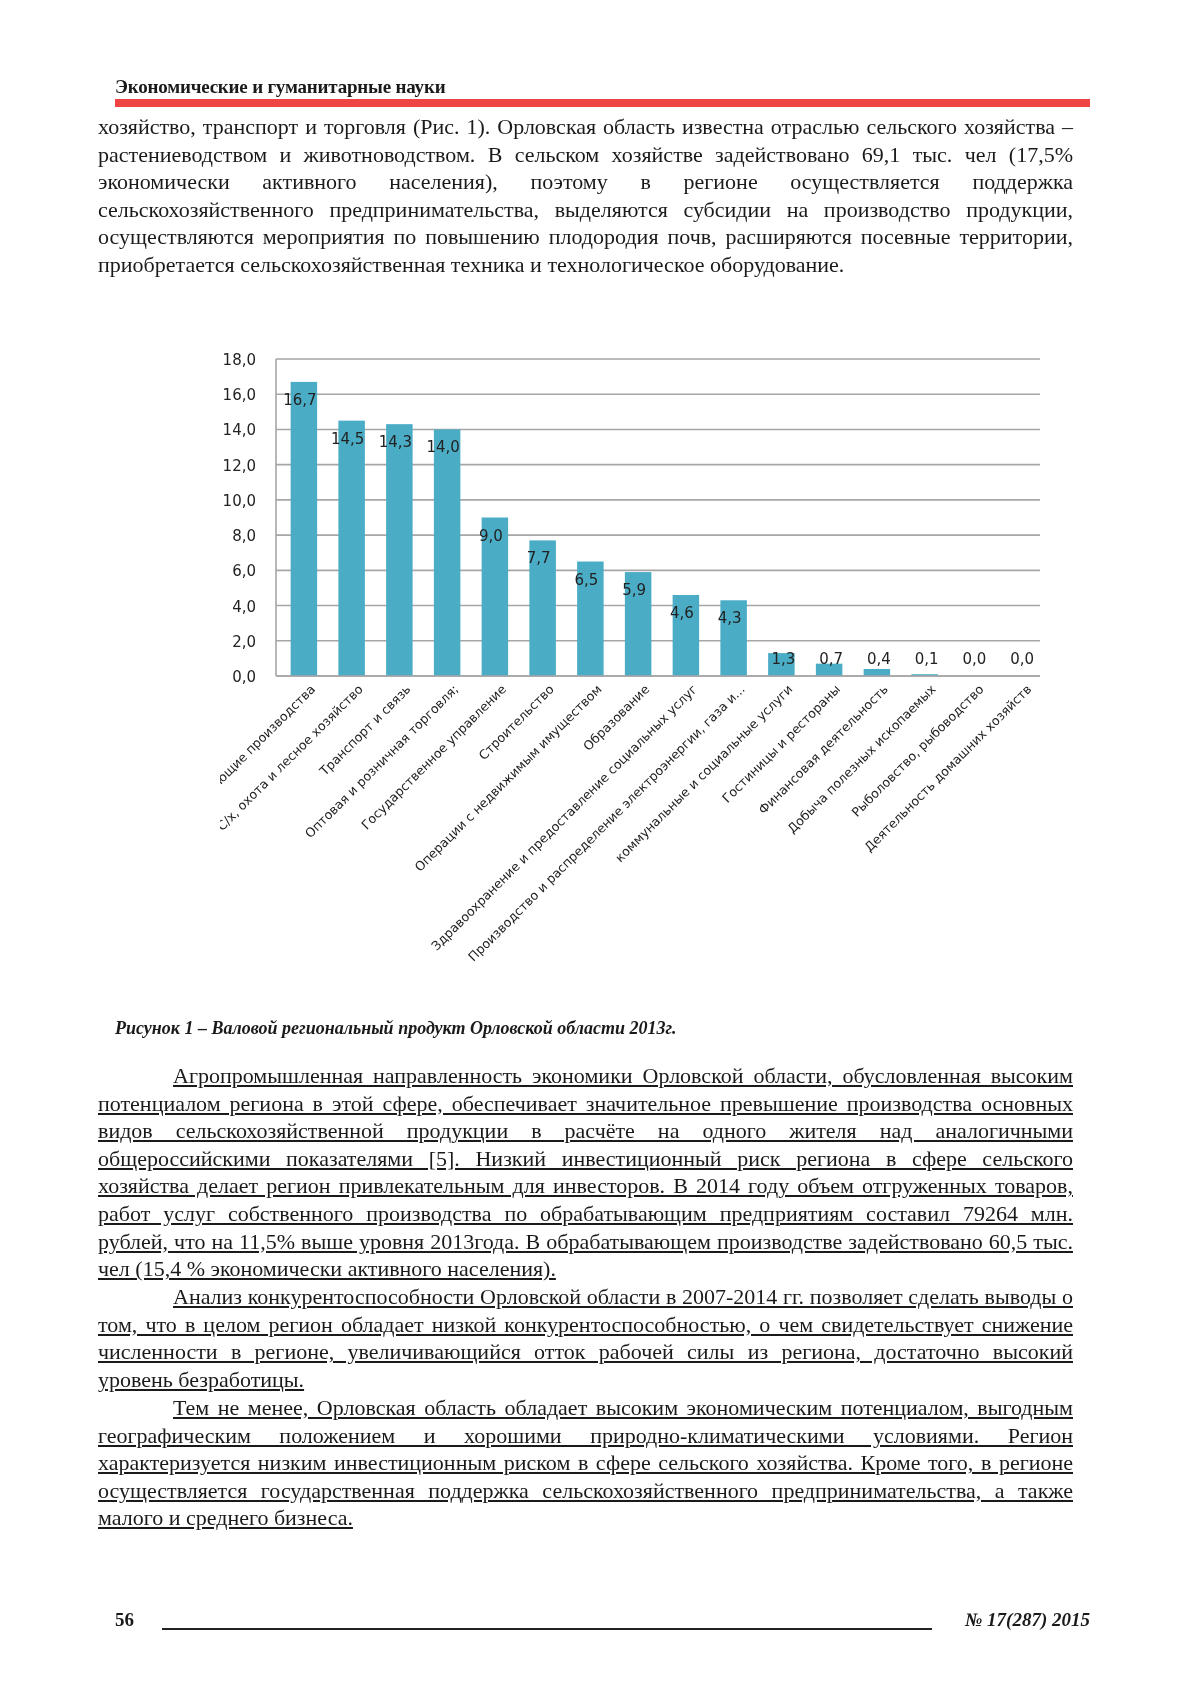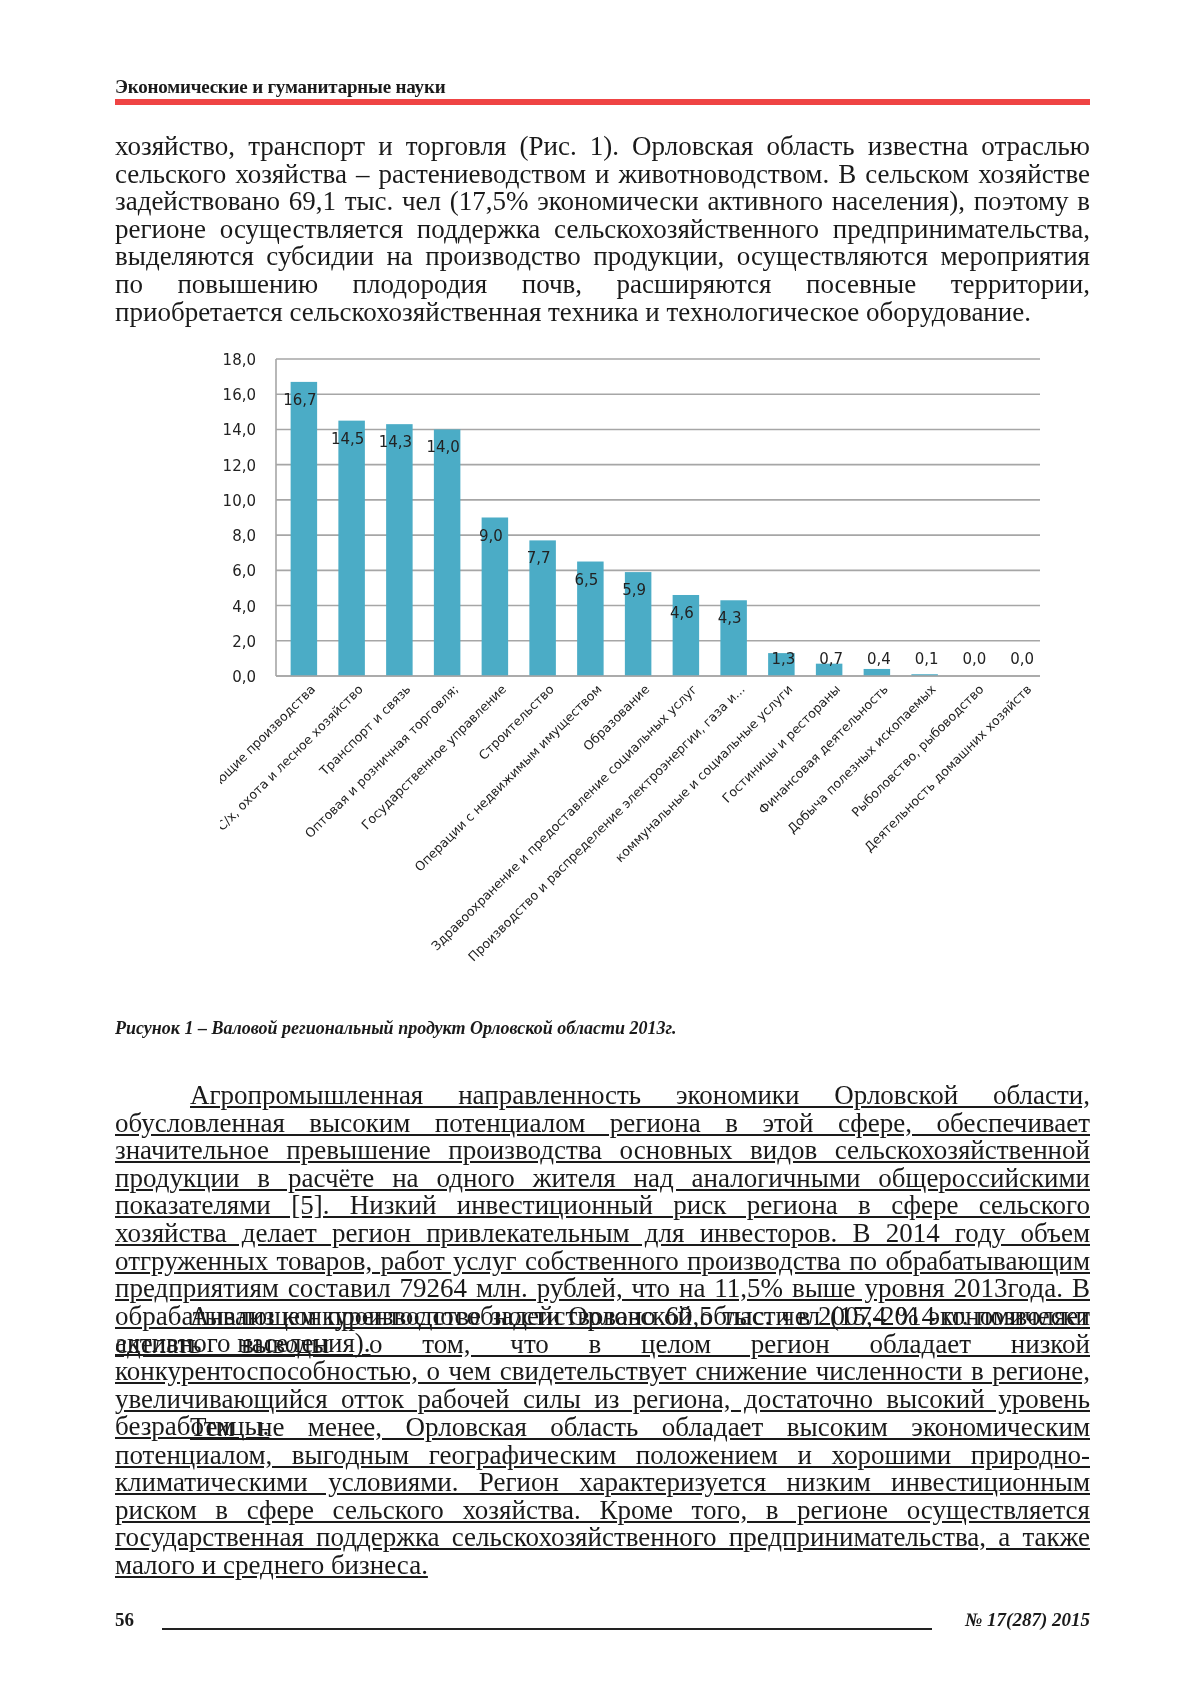--- a/index.html
+++ b/index.html
@@ -6,7 +6,7 @@
   body{width:1200px;height:1698px;position:relative;overflow:hidden;color:#1a1a1a;
        font-family:"Liberation Serif","DejaVu Serif",serif;}
   .running-head{position:absolute;left:115px;top:76px;width:975px;font-weight:bold;font-size:19px;
-       border-bottom:6px solid #ef4444;padding-bottom:1px;line-height:22px;letter-spacing:-0.2px;}
+       border-bottom:8px solid #ef4444;padding-bottom:1px;line-height:22px;letter-spacing:-0.2px;}
   .para{position:absolute;left:115px;width:975px;font-size:27px;line-height:27.6px;text-align:justify;
        text-align-last:auto;margin-top:20px;}
   .para.indent{text-indent:75px;text-decoration:underline;}

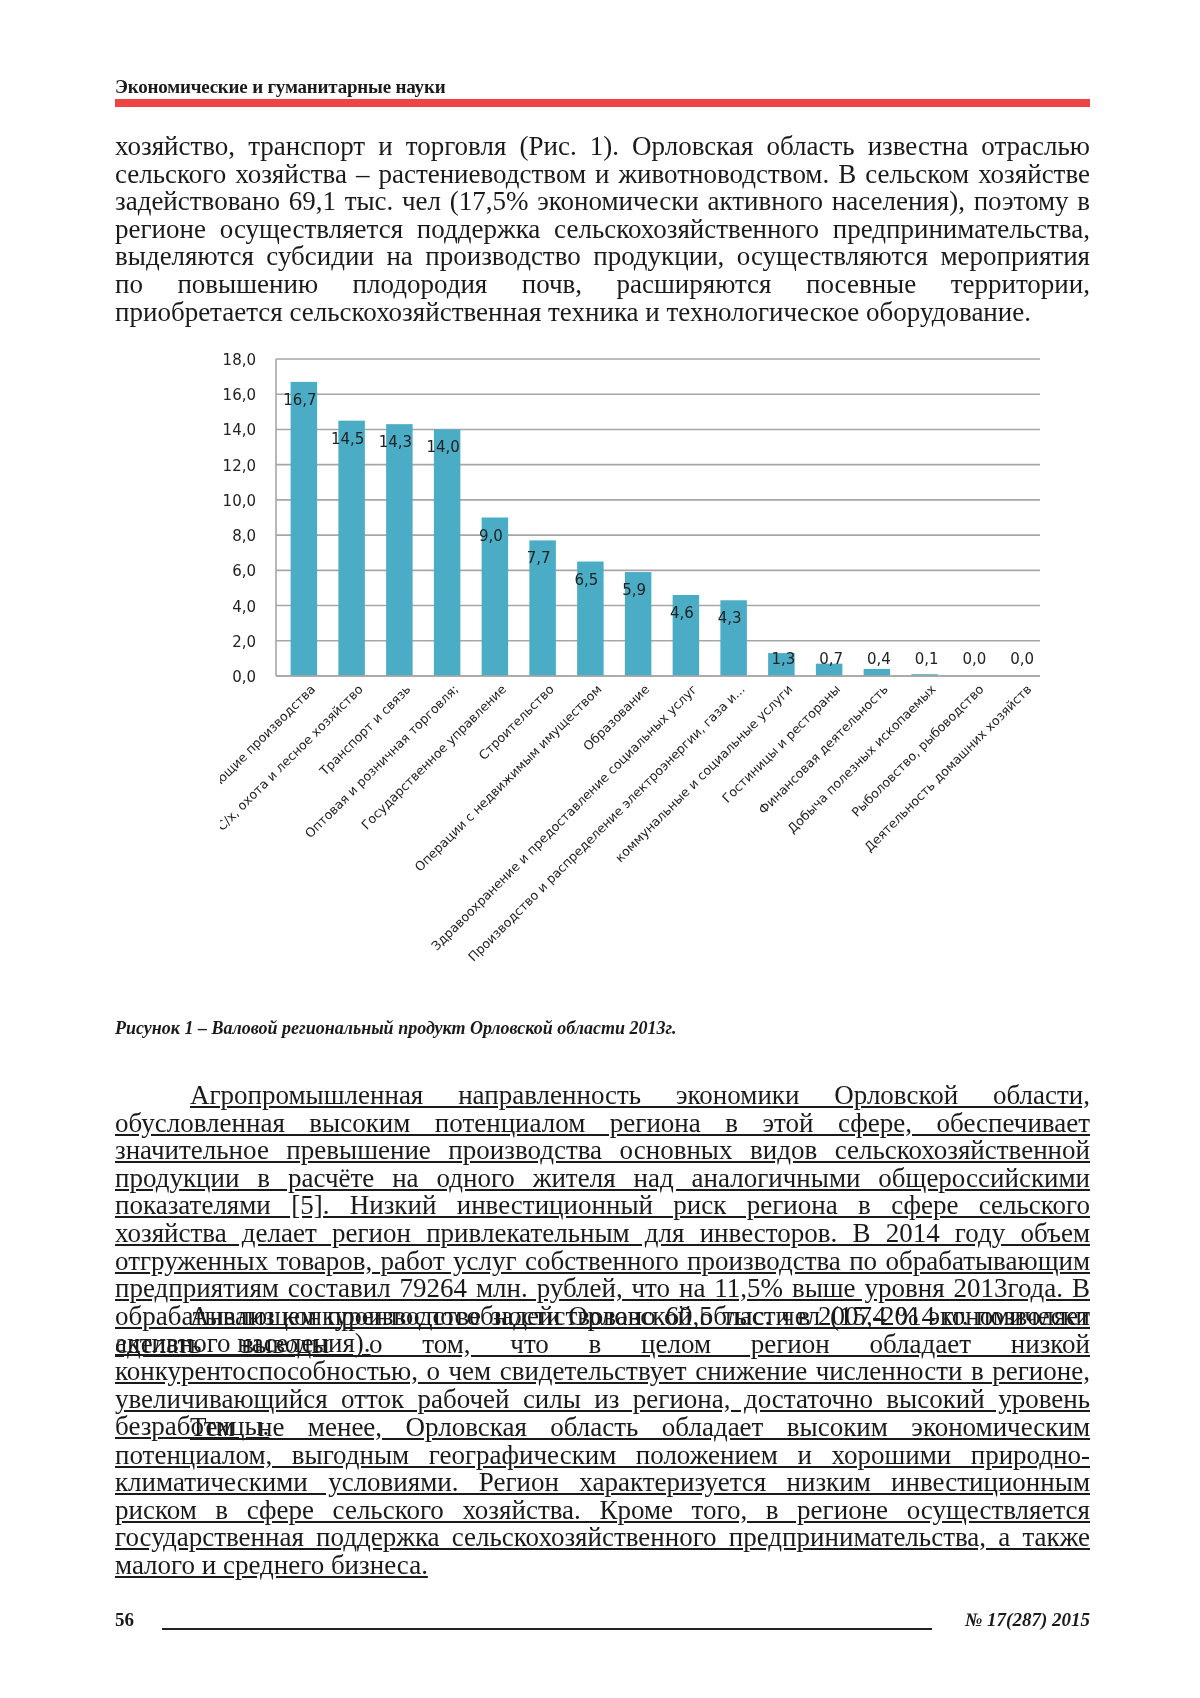--- a/index.html
+++ b/index.html
@@ -7,8 +7,8 @@
        font-family:"Liberation Serif","DejaVu Serif",serif;}
   .running-head{position:absolute;left:115px;top:76px;width:975px;font-weight:bold;font-size:19px;
        border-bottom:8px solid #ef4444;padding-bottom:1px;line-height:22px;letter-spacing:-0.2px;}
-  .para{position:absolute;left:115px;width:975px;font-size:27px;line-height:27.6px;text-align:justify;
-       text-align-last:auto;margin-top:20px;}
+  .para{position:absolute;left:98px;width:975px;font-size:22px;line-height:27.6px;text-align:justify;
+       text-align-last:auto;}
   .para.indent{text-indent:75px;text-decoration:underline;}
   .chart-wrap{position:absolute;left:220px;top:340px;width:860px;height:660px;}
   .chart-wrap svg{font-family:"DejaVu Sans","Liberation Sans",sans-serif;}

